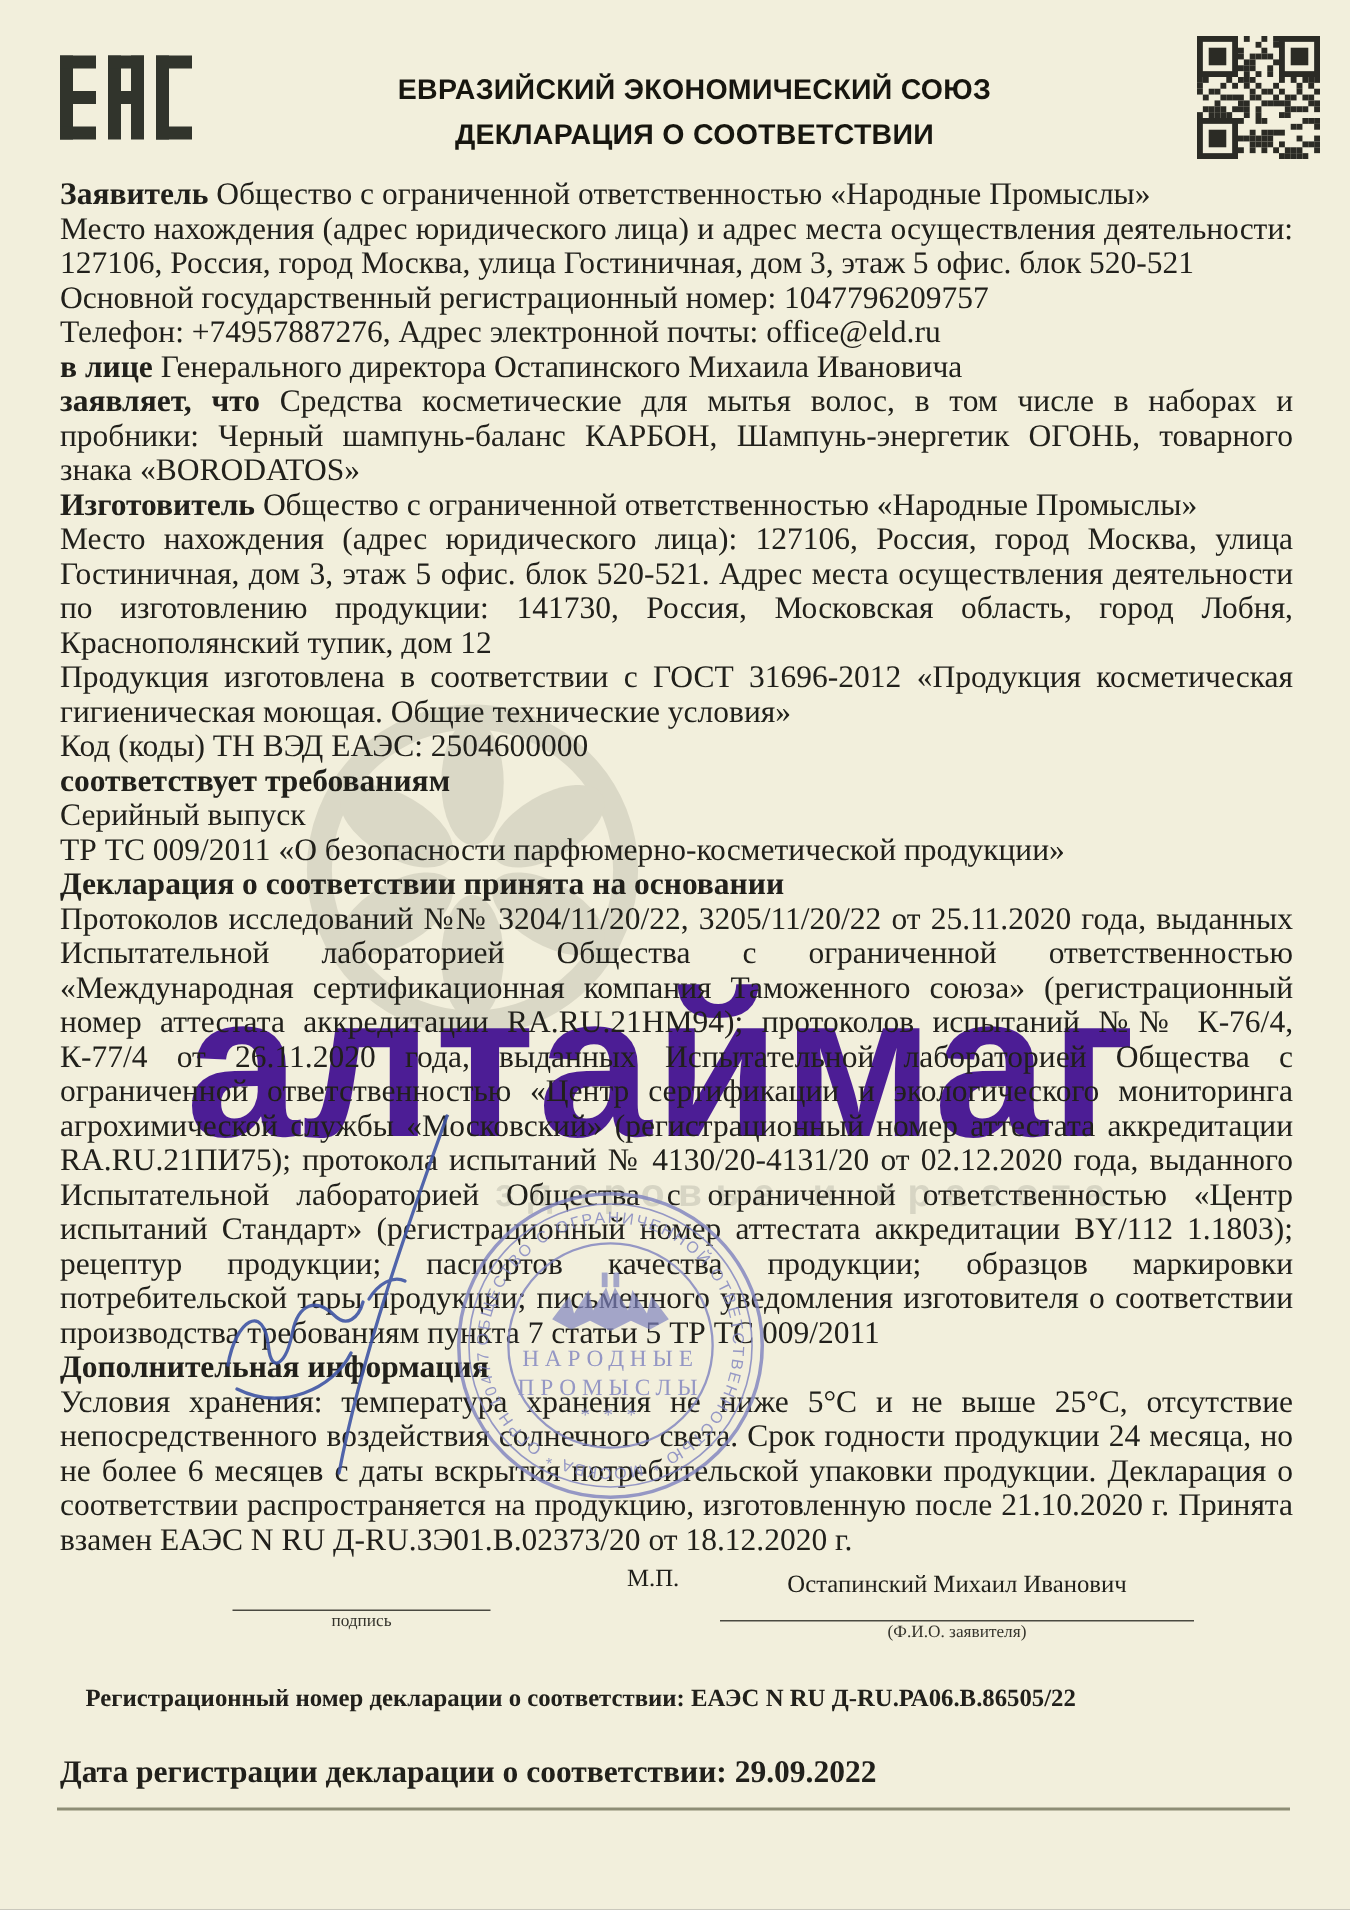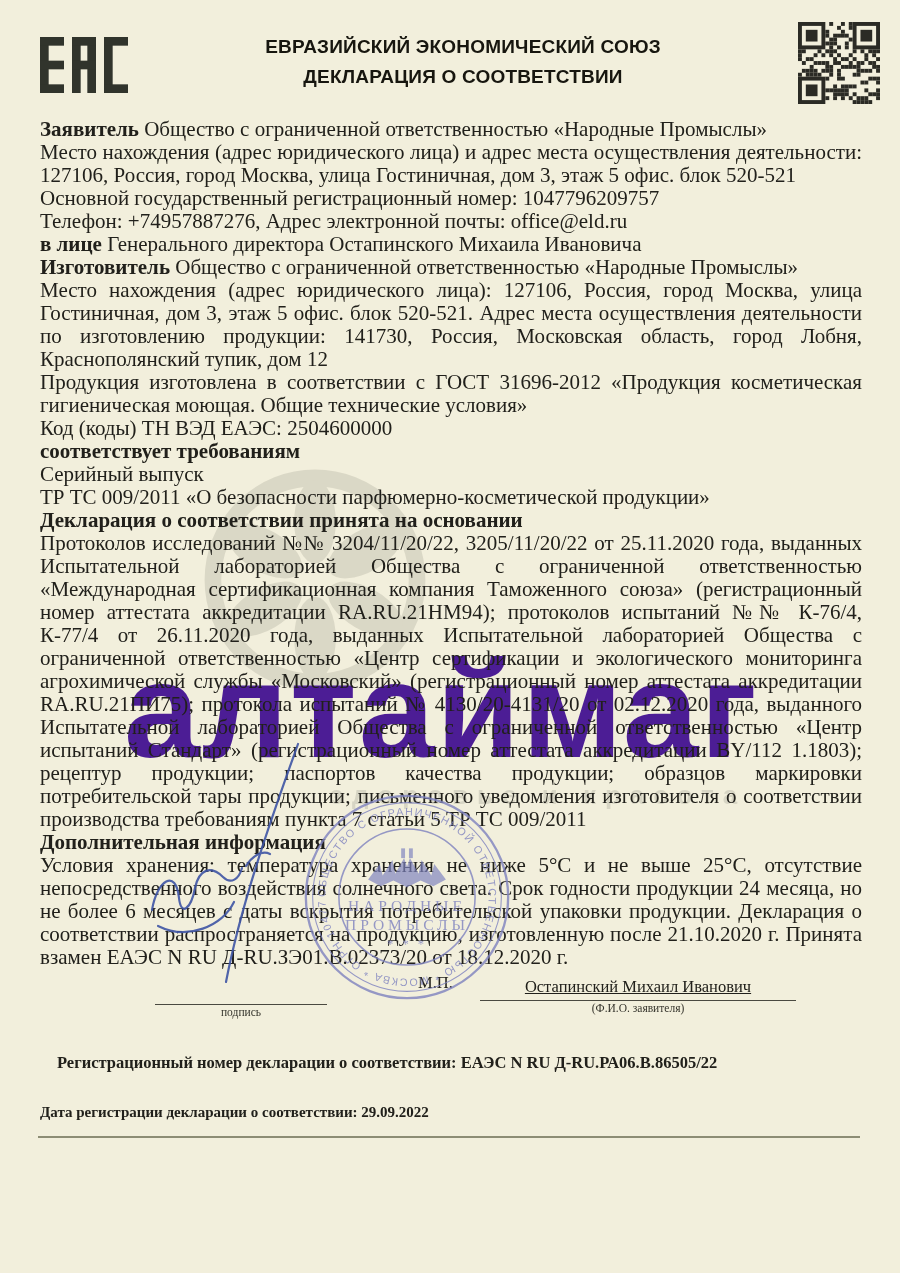--- a/index.html
+++ b/index.html
@@ -16,7 +16,7 @@
   
   .header{
     position:relative;z-index:2;
-    display:flex;align-items:flex-start;
+    display:flex;align-items:flex-end;
     padding:24px 20px 0 40px;
   }
   .eac-logo{width:88px;height:82px;flex:0 0 auto;}

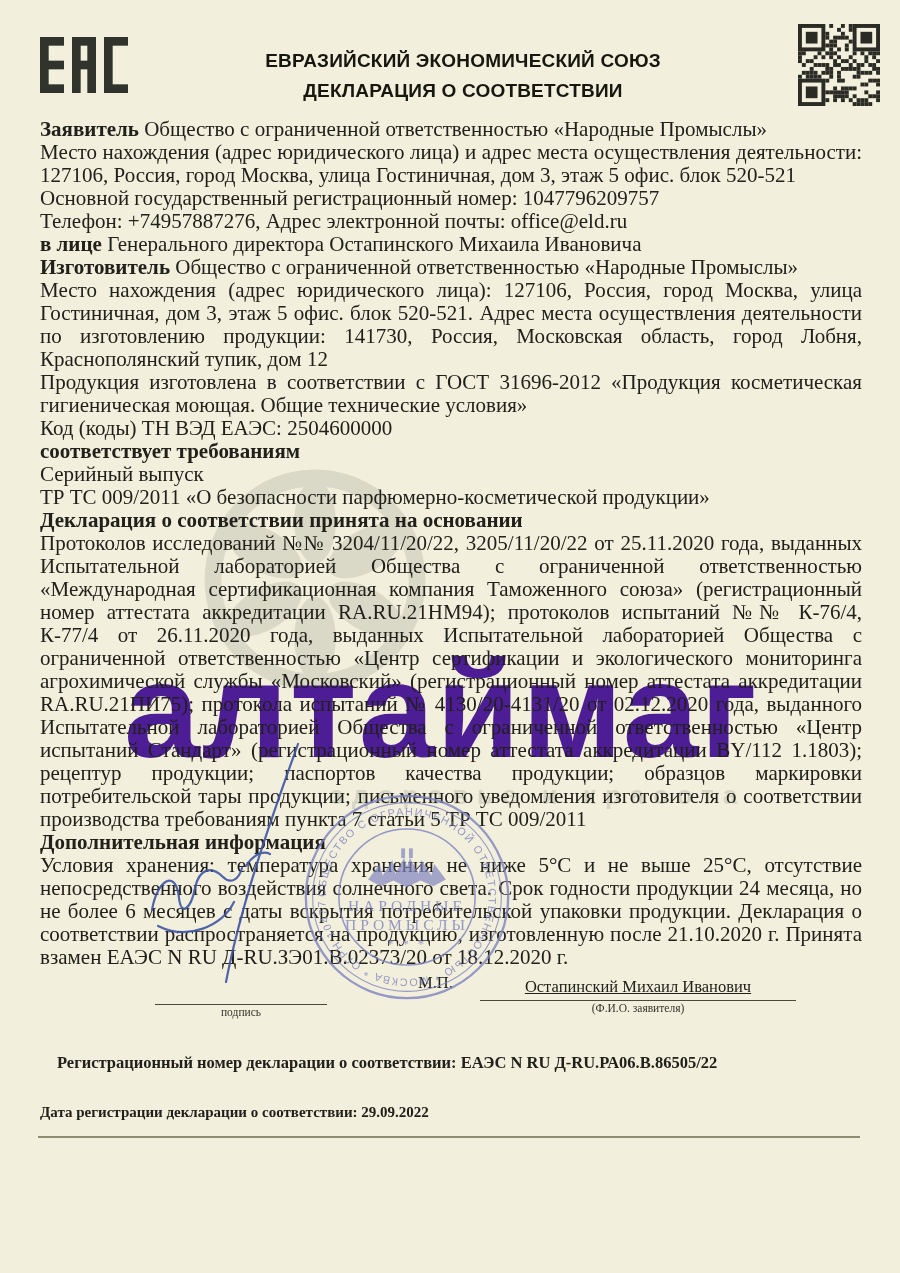--- a/index.html
+++ b/index.html
@@ -268,6 +268,7 @@
         <p class="para"><span>Основной государственный регистрационный номер: 1047796209757</span></p>
         <p class="para"><span>Телефон: +74957887276, Адрес электронной почты: office@eld.ru</span></p>
         <p class="para"><b>в лице </b><span>Генерального директора Остапинского Михаила Ивановича</span></p>
+        <p class="para"><b>заявляет, что </b><span>Средства косметические для мытья волос, в том числе в наборах и пробники: Черный шампунь-баланс КАРБОН, Шампунь-энергетик ОГОНЬ, товарного знака «BORODATOS»</span></p>
         <p class="para"><b>Изготовитель </b><span>Общество с ограниченной ответственностью «Народные Промыслы»</span></p>
         <p class="para"><span>Место нахождения (адрес юридического лица): 127106, Россия, город Москва, улица Гостиничная, дом 3, этаж 5 офис. блок 520-521. Адрес места осуществления деятельности по изготовлению продукции: 141730, Россия, Московская область, город Лобня, Краснополянский тупик, дом 12</span></p>
         <p class="para"><span>Продукция изготовлена в соответствии с ГОСТ 31696-2012 «Продукция косметическая гигиеническая моющая. Общие технические условия»</span></p>

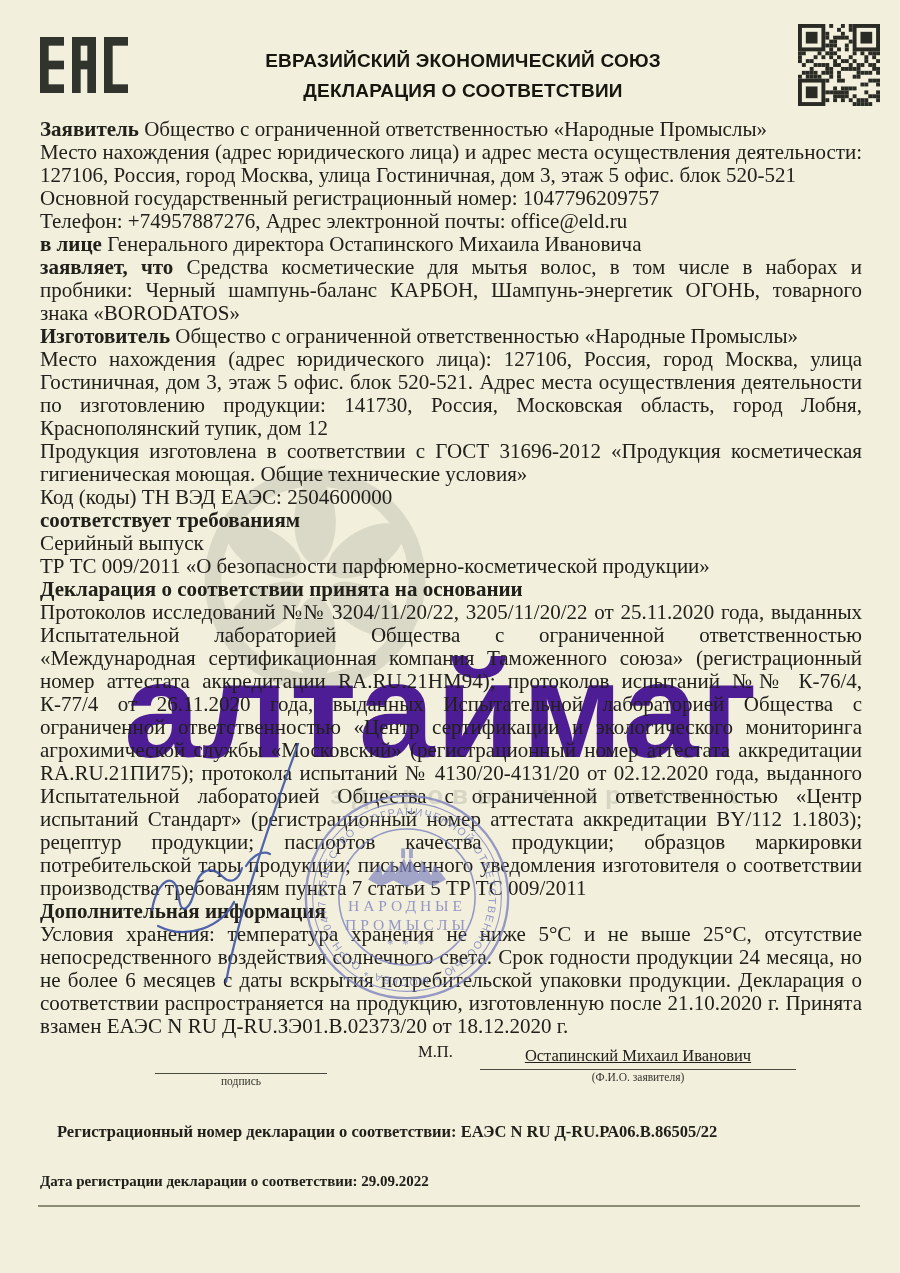--- a/index.html
+++ b/index.html
@@ -61,7 +61,7 @@
   }
   .sig-caption{font-size:11.5px;padding-top:1px;color:#35342c;}
   .name-block{position:absolute;left:440px;top:4px;width:316px;text-align:center;}
-  .name-text{font-size:16.5px;display:block;border-bottom:1.3px solid #4a4940;padding-bottom:3px;text-decoration:underline;}
+  .name-text{font-size:16.5px;display:block;border-bottom:1.3px solid #4a4940;padding-bottom:14px;}
   .name-caption{font-size:11.5px;display:block;padding-top:1px;color:#35342c;}
   .reg-line{font-size:16.5px;font-weight:bold;line-height:23px;margin-top:14px;margin-left:17px;}
   .date-line{font-size:15px;font-weight:bold;line-height:23px;margin-top:27px;}

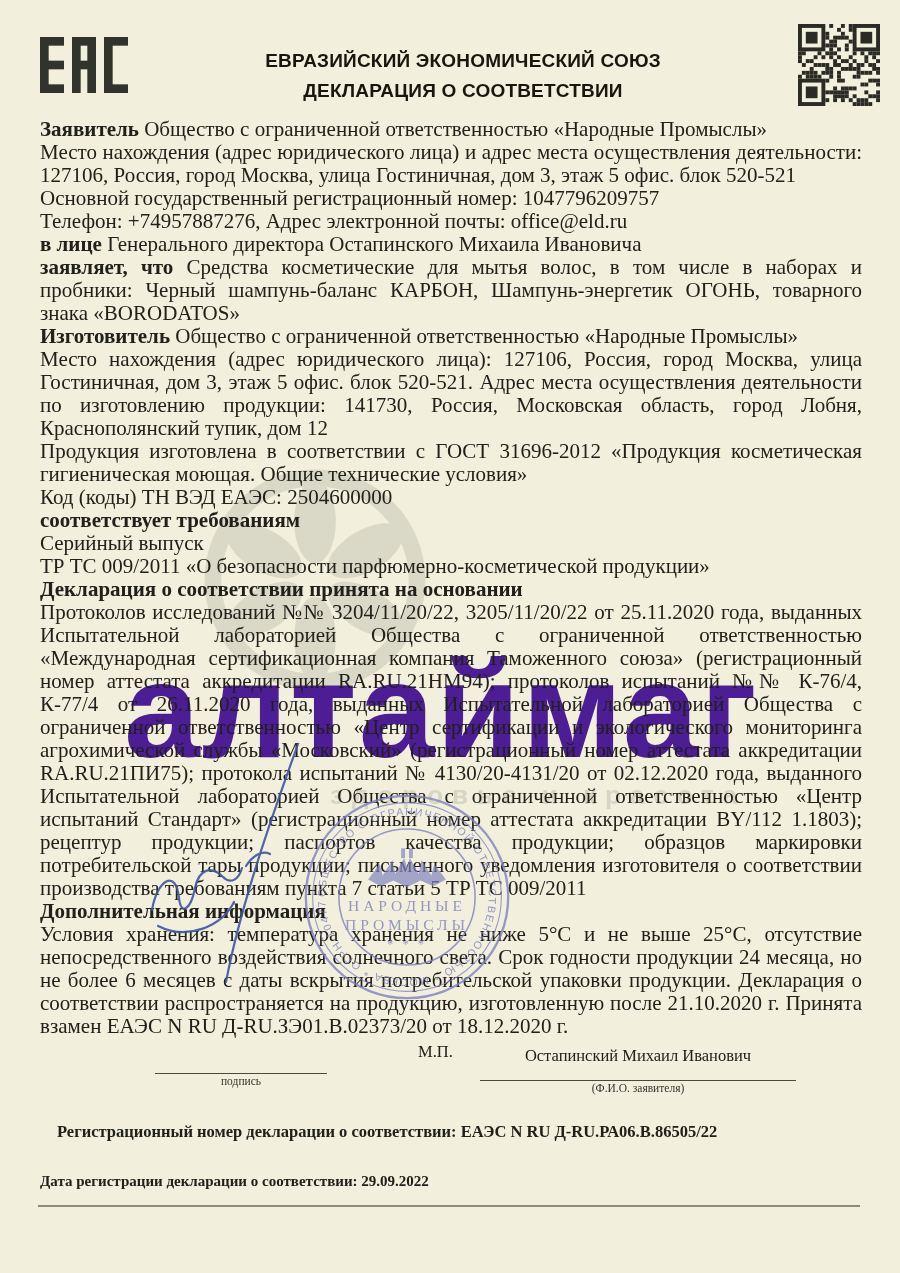--- a/index.html
+++ b/index.html
@@ -64,7 +64,7 @@
   .name-text{font-size:16.5px;display:block;border-bottom:1.3px solid #4a4940;padding-bottom:14px;}
   .name-caption{font-size:11.5px;display:block;padding-top:1px;color:#35342c;}
   .reg-line{font-size:16.5px;font-weight:bold;line-height:23px;margin-top:14px;margin-left:17px;}
-  .date-line{font-size:15px;font-weight:bold;line-height:23px;margin-top:27px;}
+  .date-line{font-size:21px;font-weight:bold;line-height:23px;margin-top:27px;}
   .bottom-rule{margin:12px 0 0 -2px;width:822px;border-top:2px solid #8d8d75;}
   
   .stamp{position:absolute;left:300px;top:790px;width:214px;height:214px;z-index:3;opacity:.8;}

